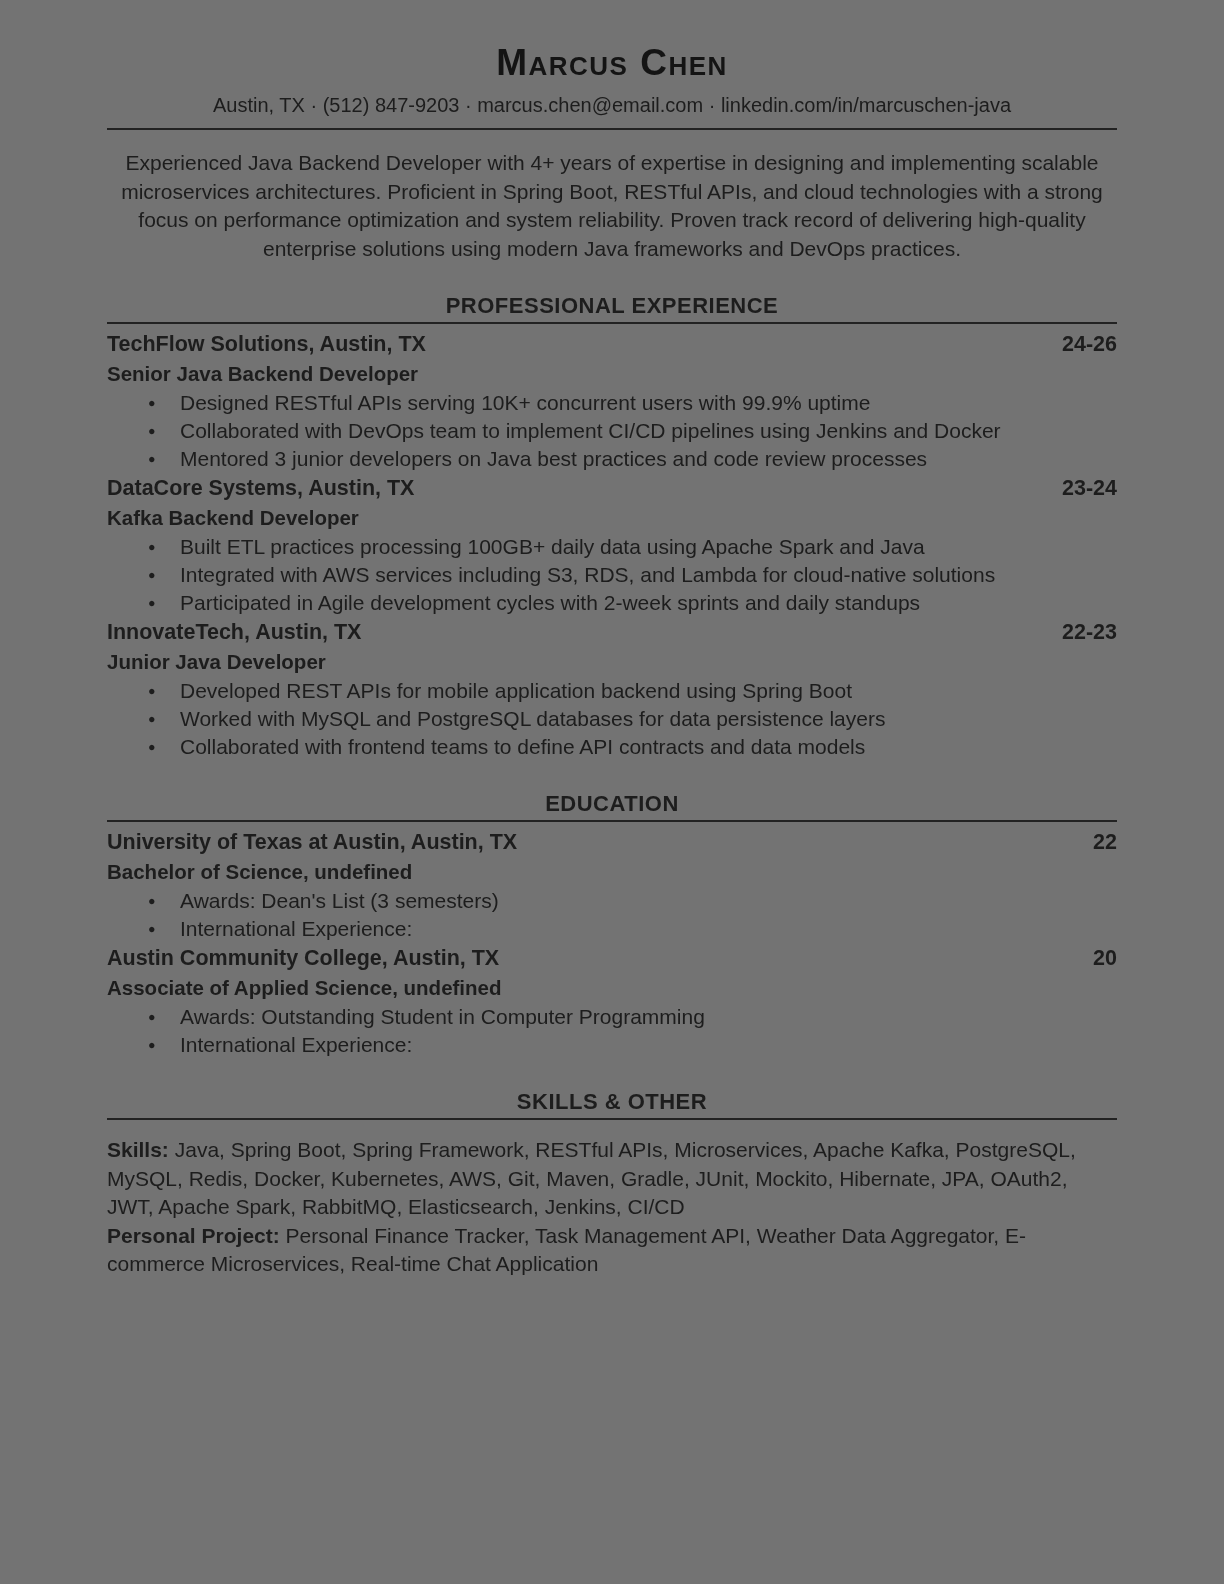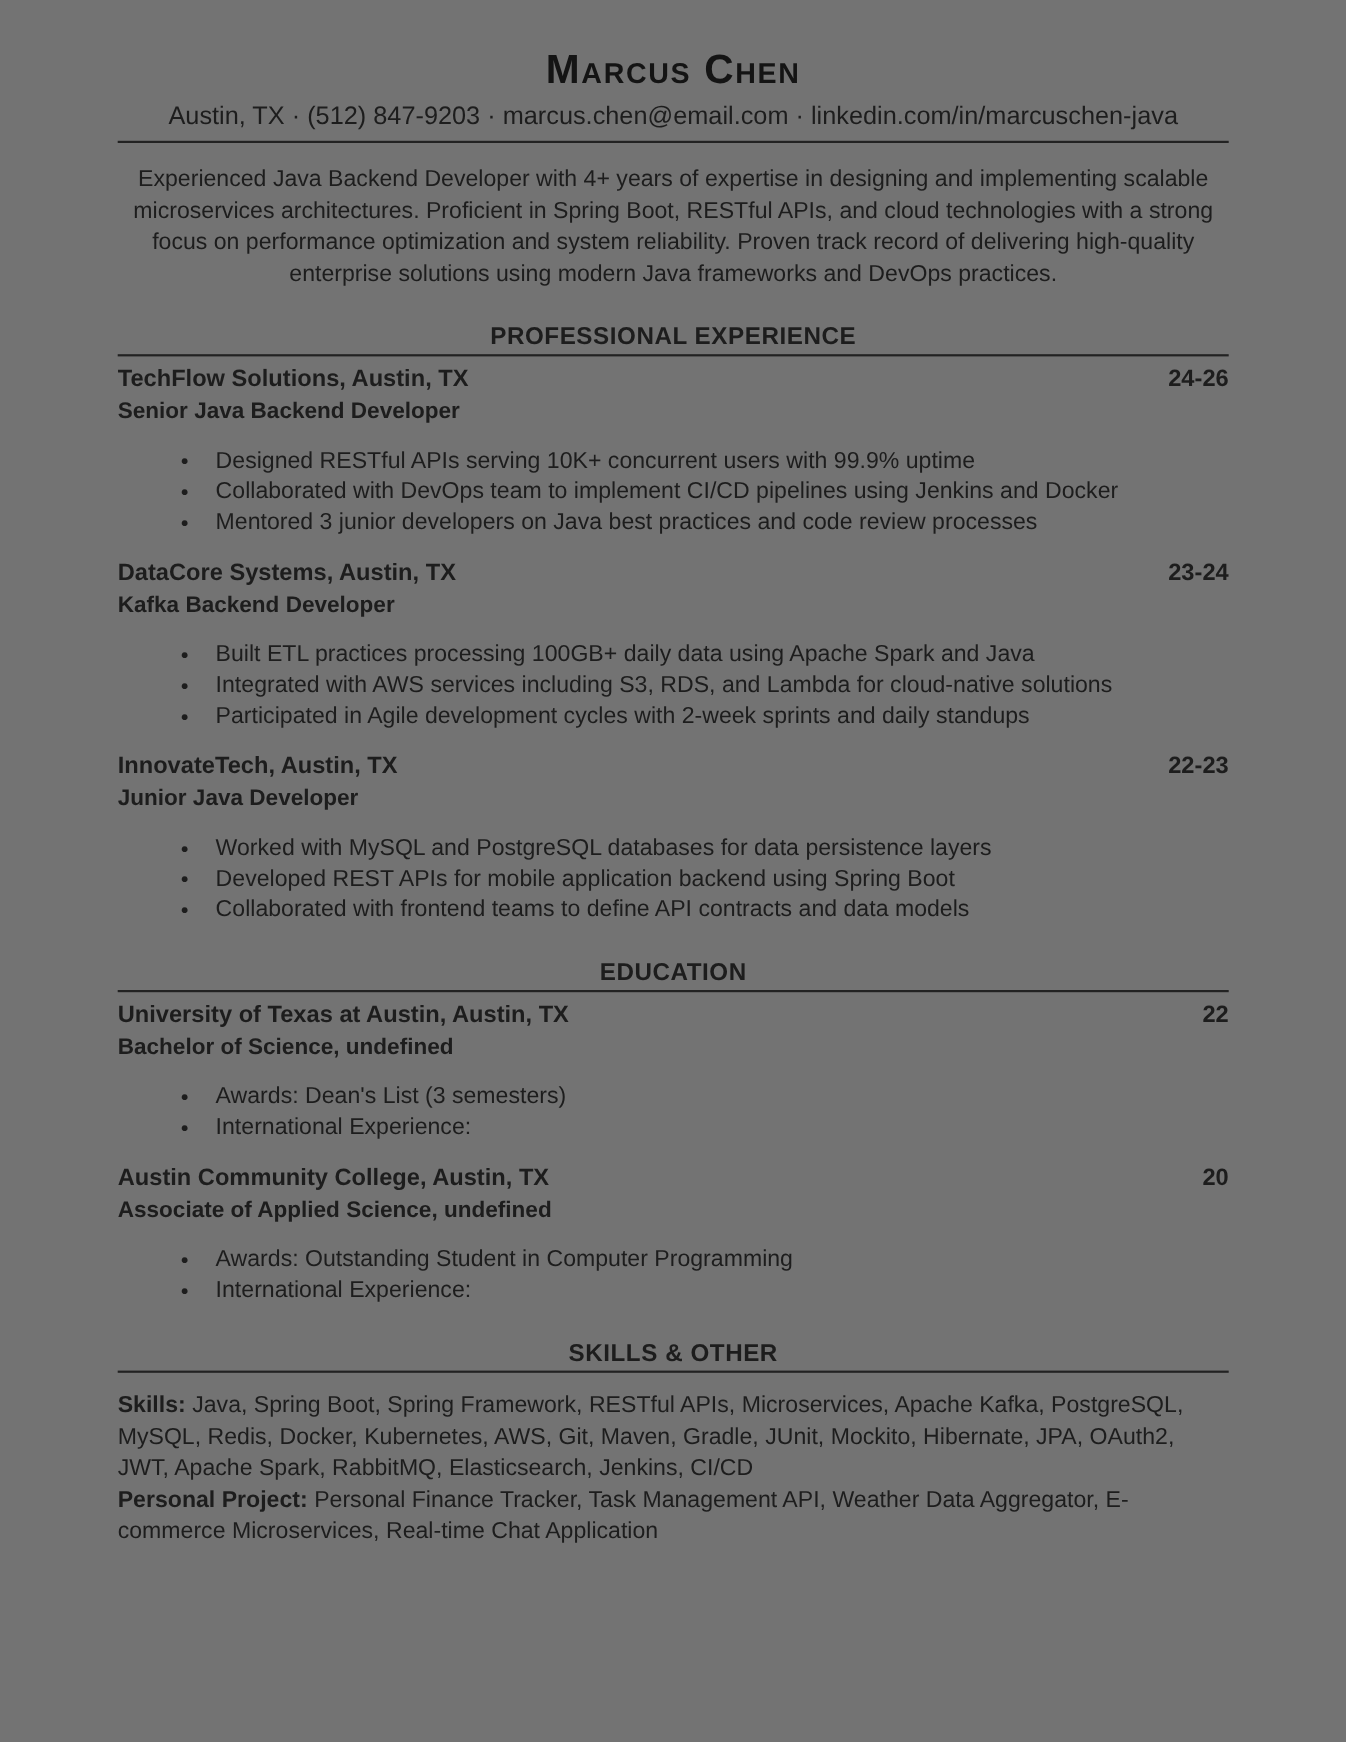--- a/index.html
+++ b/index.html
@@ -28,7 +28,7 @@
   .contact {
     margin: 11px 0 0 0;
     text-align: center;
-    font-size: 23px;
+    font-size: 20px;
     line-height: 26px;
     color: #1d1d1d;
   }

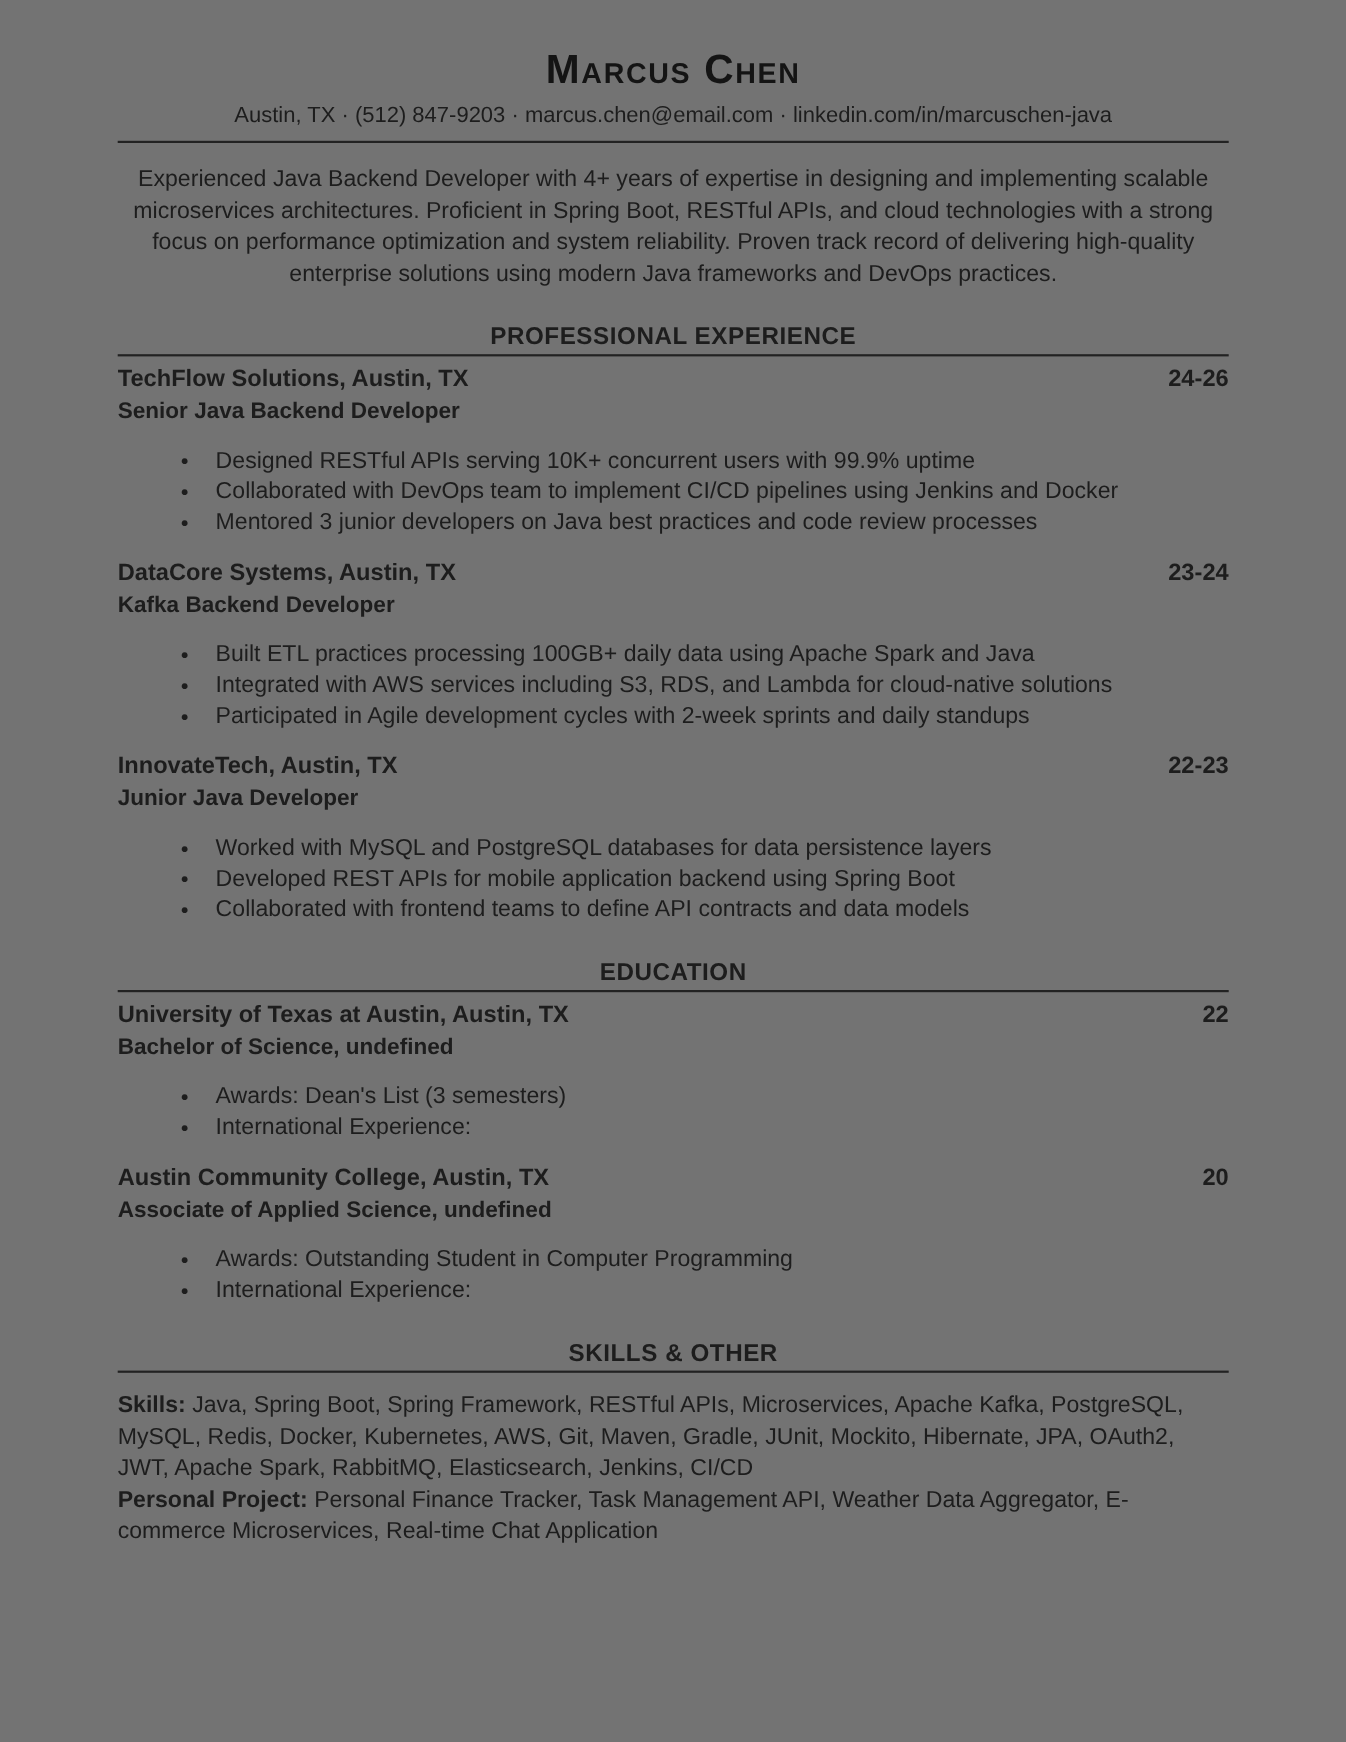--- a/index.html
+++ b/index.html
@@ -69,7 +69,7 @@
     line-height: 30px;
   }
   ul.bullets {
-    margin: 16px;
+    margin: 0;
     padding: 0;
     list-style: none;
   }

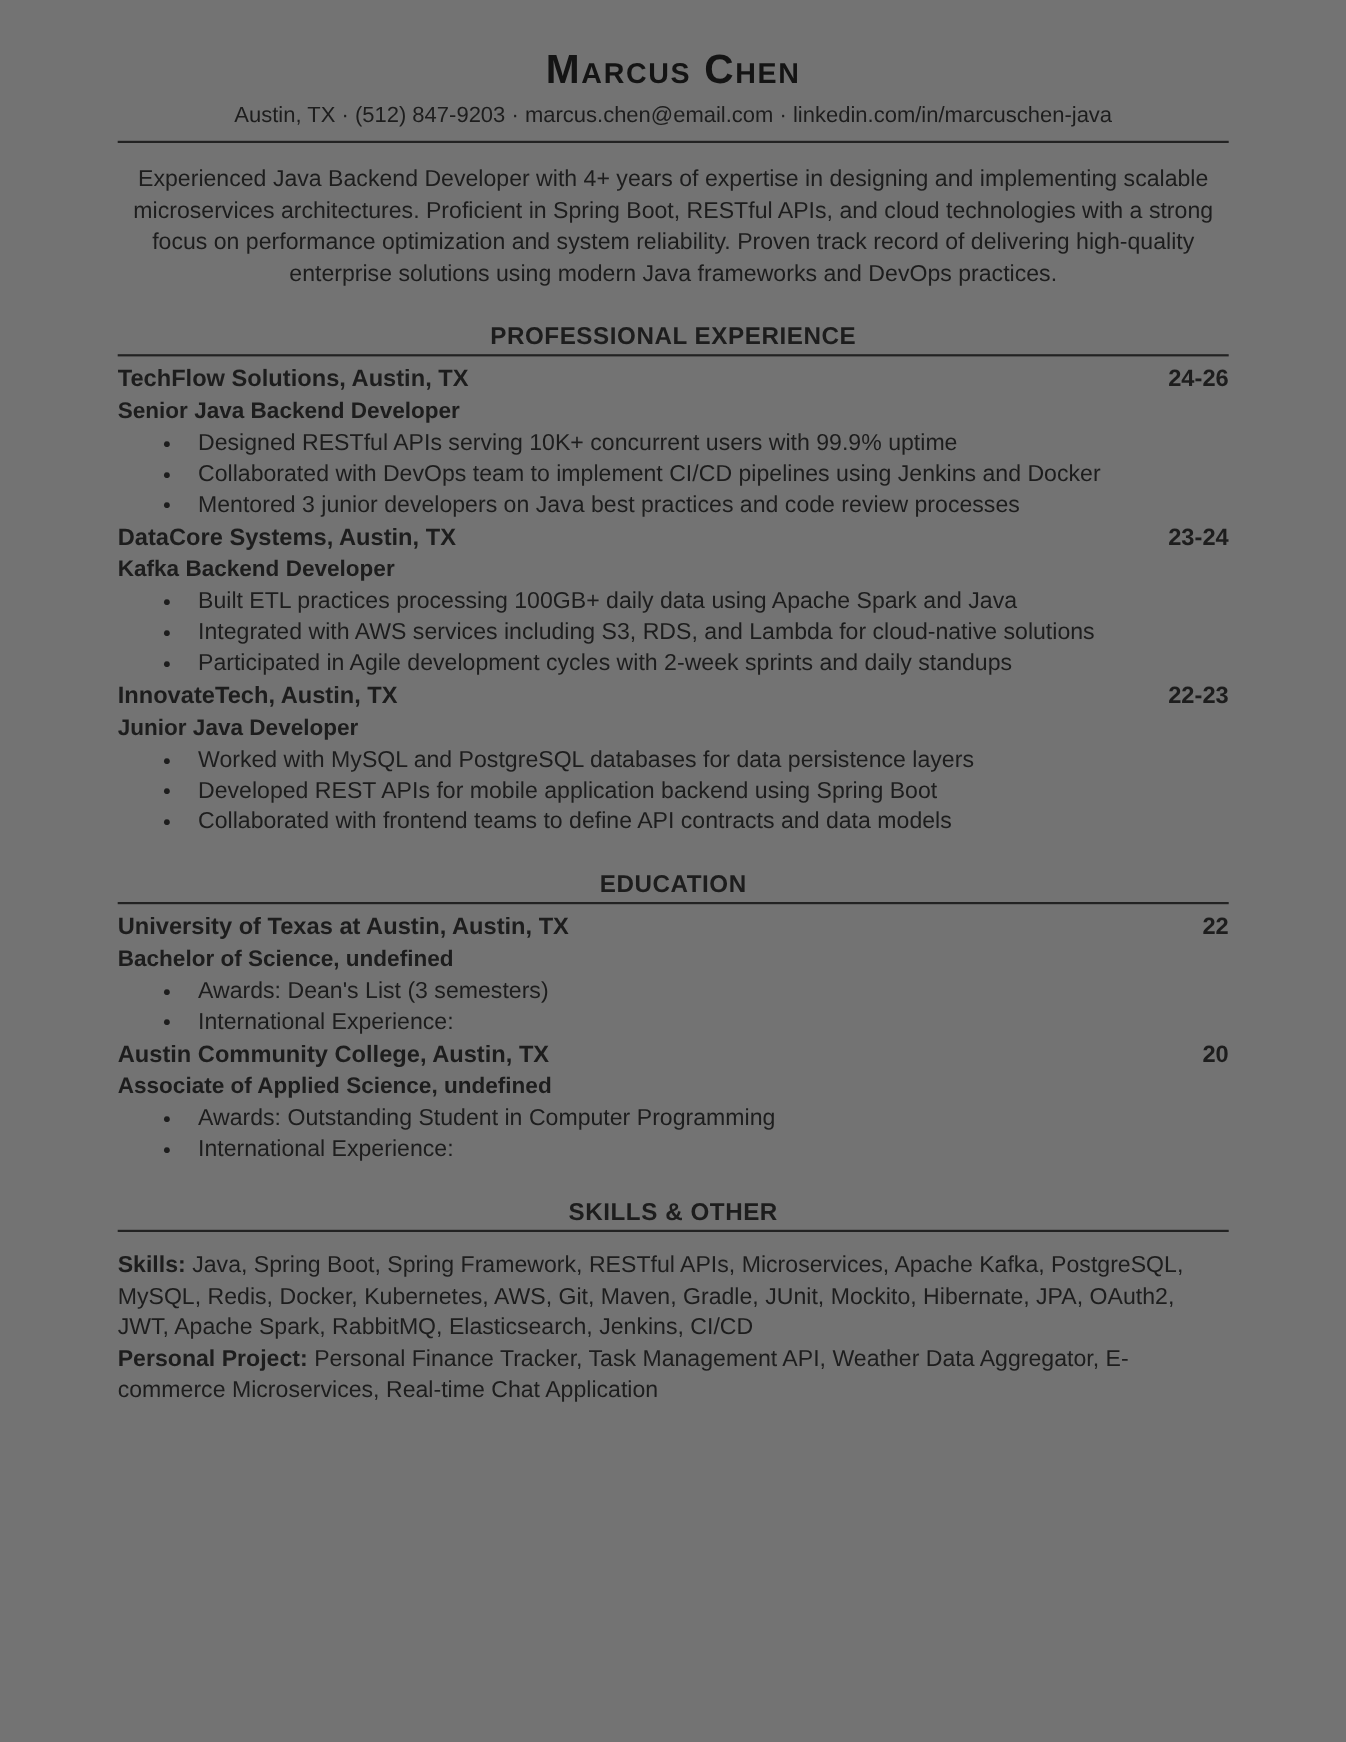--- a/index.html
+++ b/index.html
@@ -143,8 +143,8 @@
       </div>
       <div class="role">Junior Java Developer</div>
       <ul class="bullets">
+        <li>Developed REST APIs for mobile application backend using Spring Boot</li>
         <li>Worked with MySQL and PostgreSQL databases for data persistence layers</li>
-        <li>Developed REST APIs for mobile application backend using Spring Boot</li>
         <li>Collaborated with frontend teams to define API contracts and data models</li>
       </ul>
     </div>

